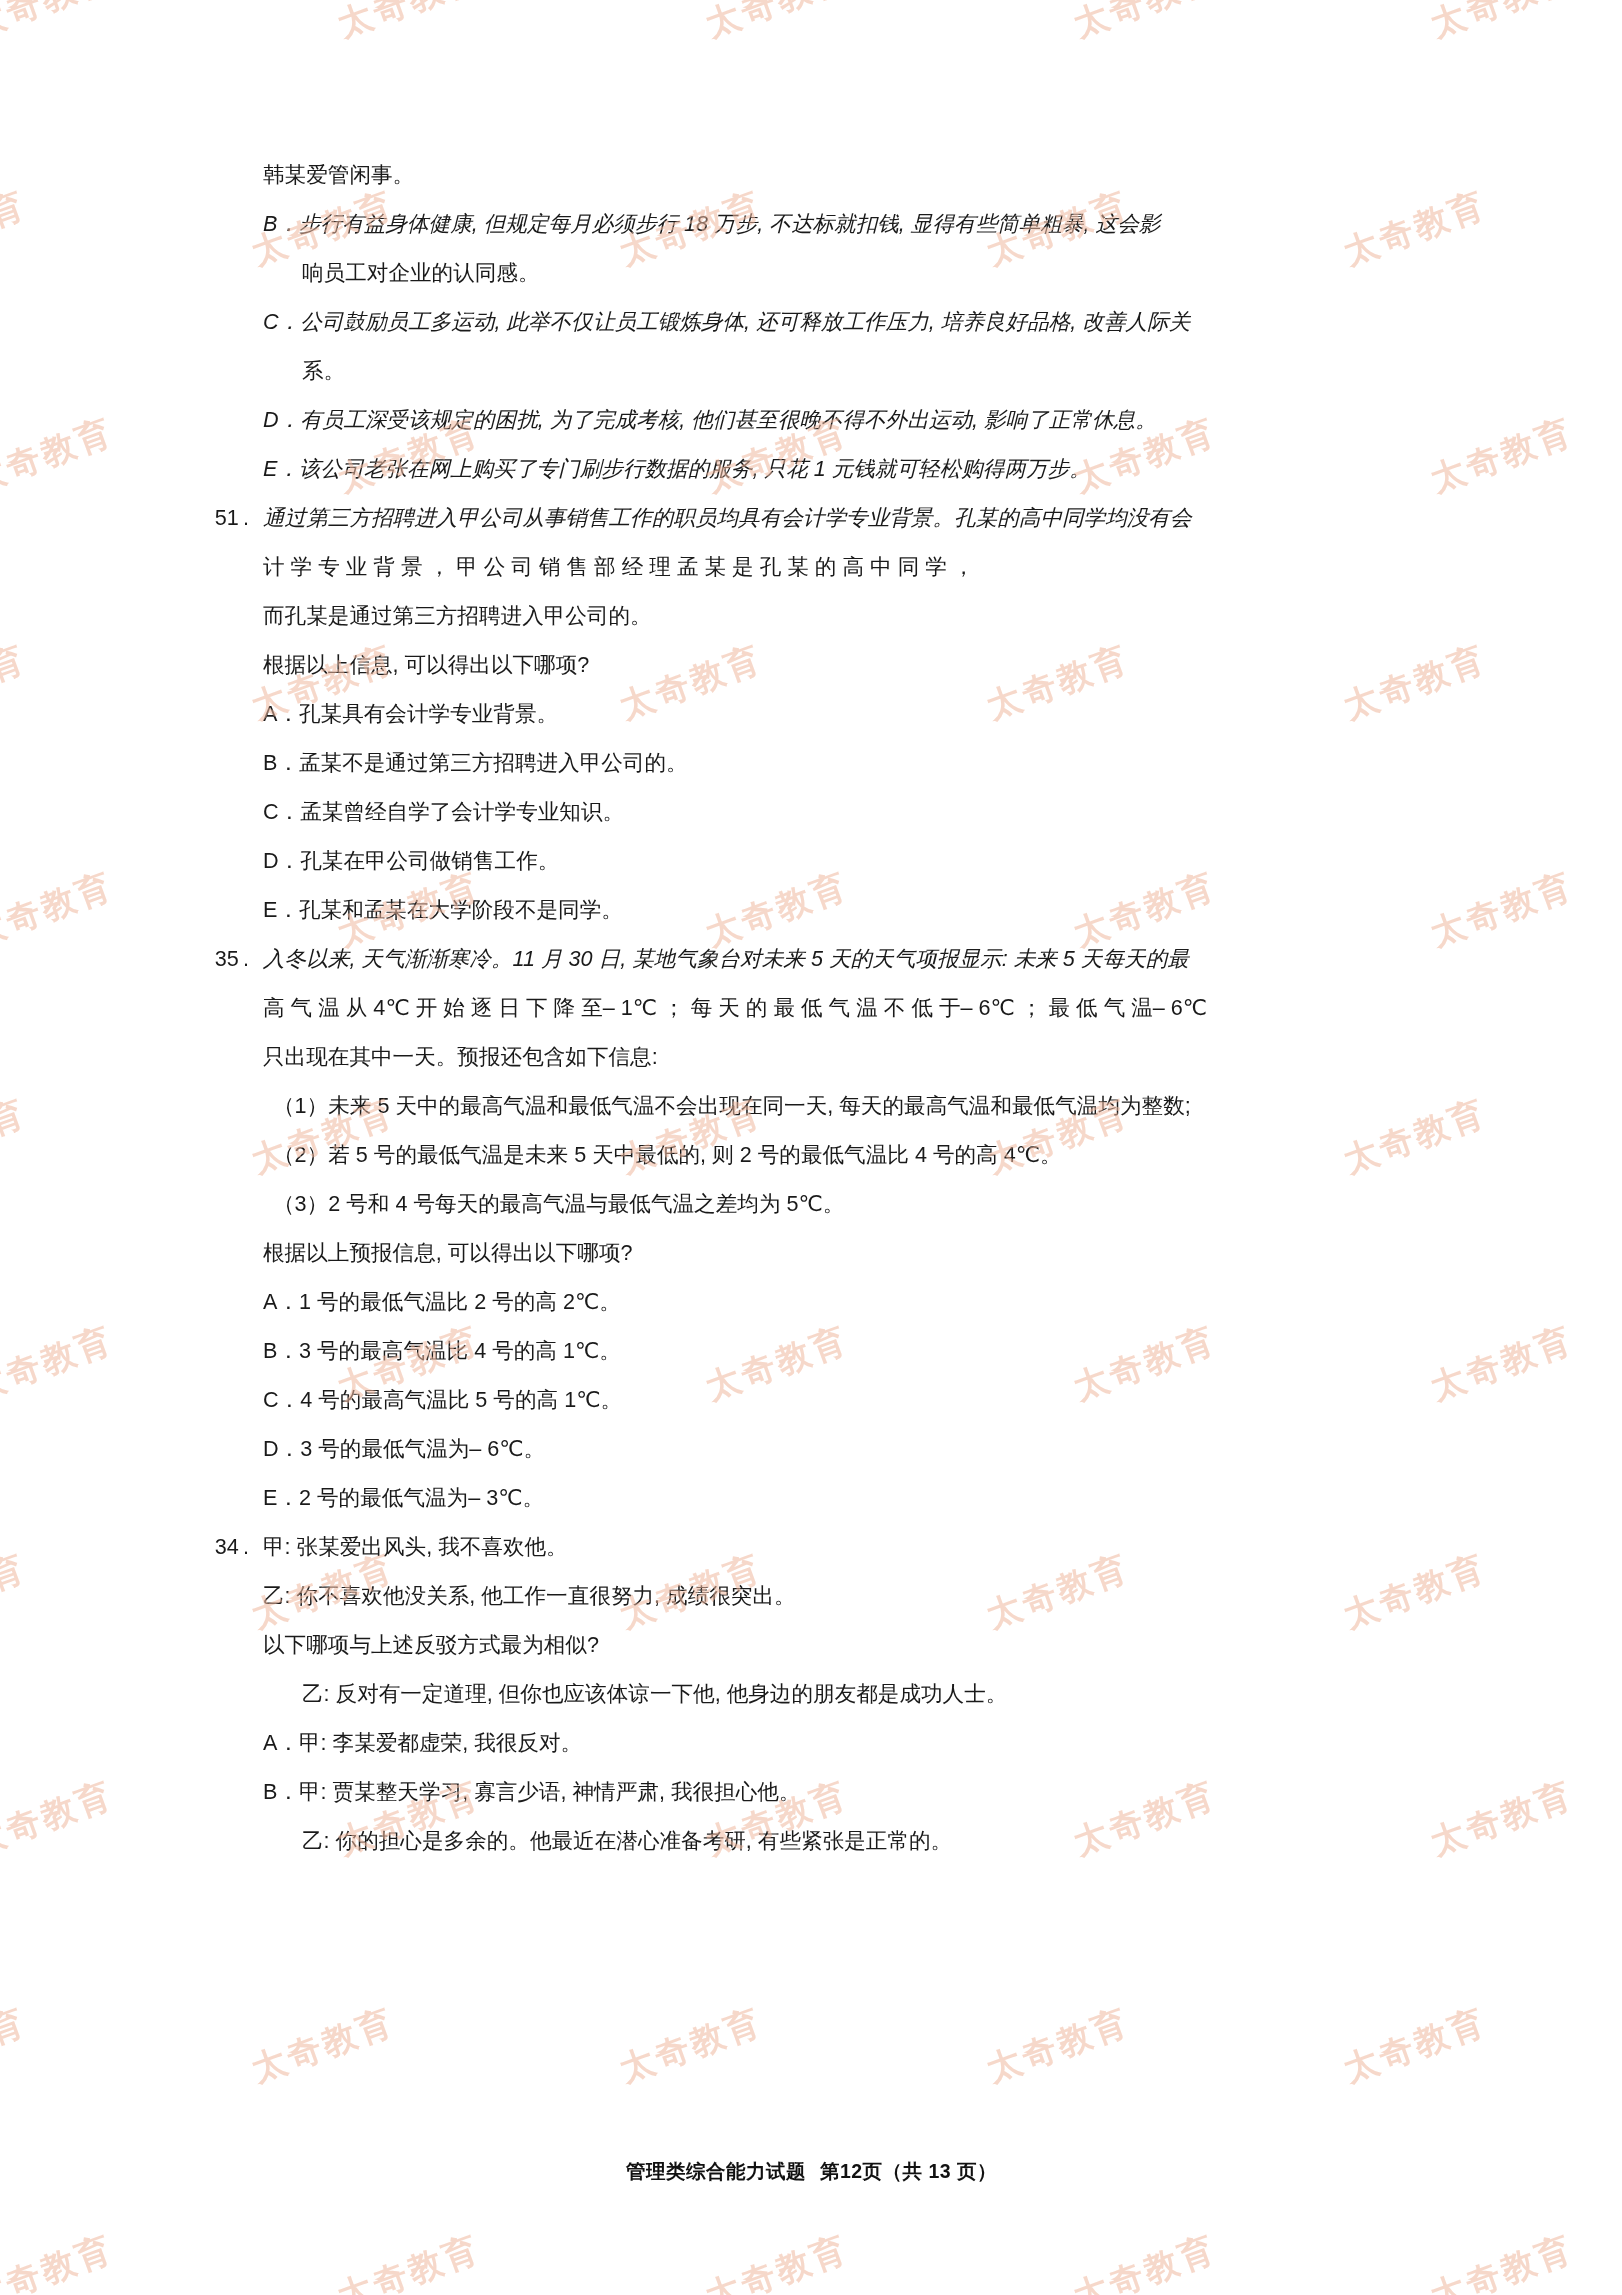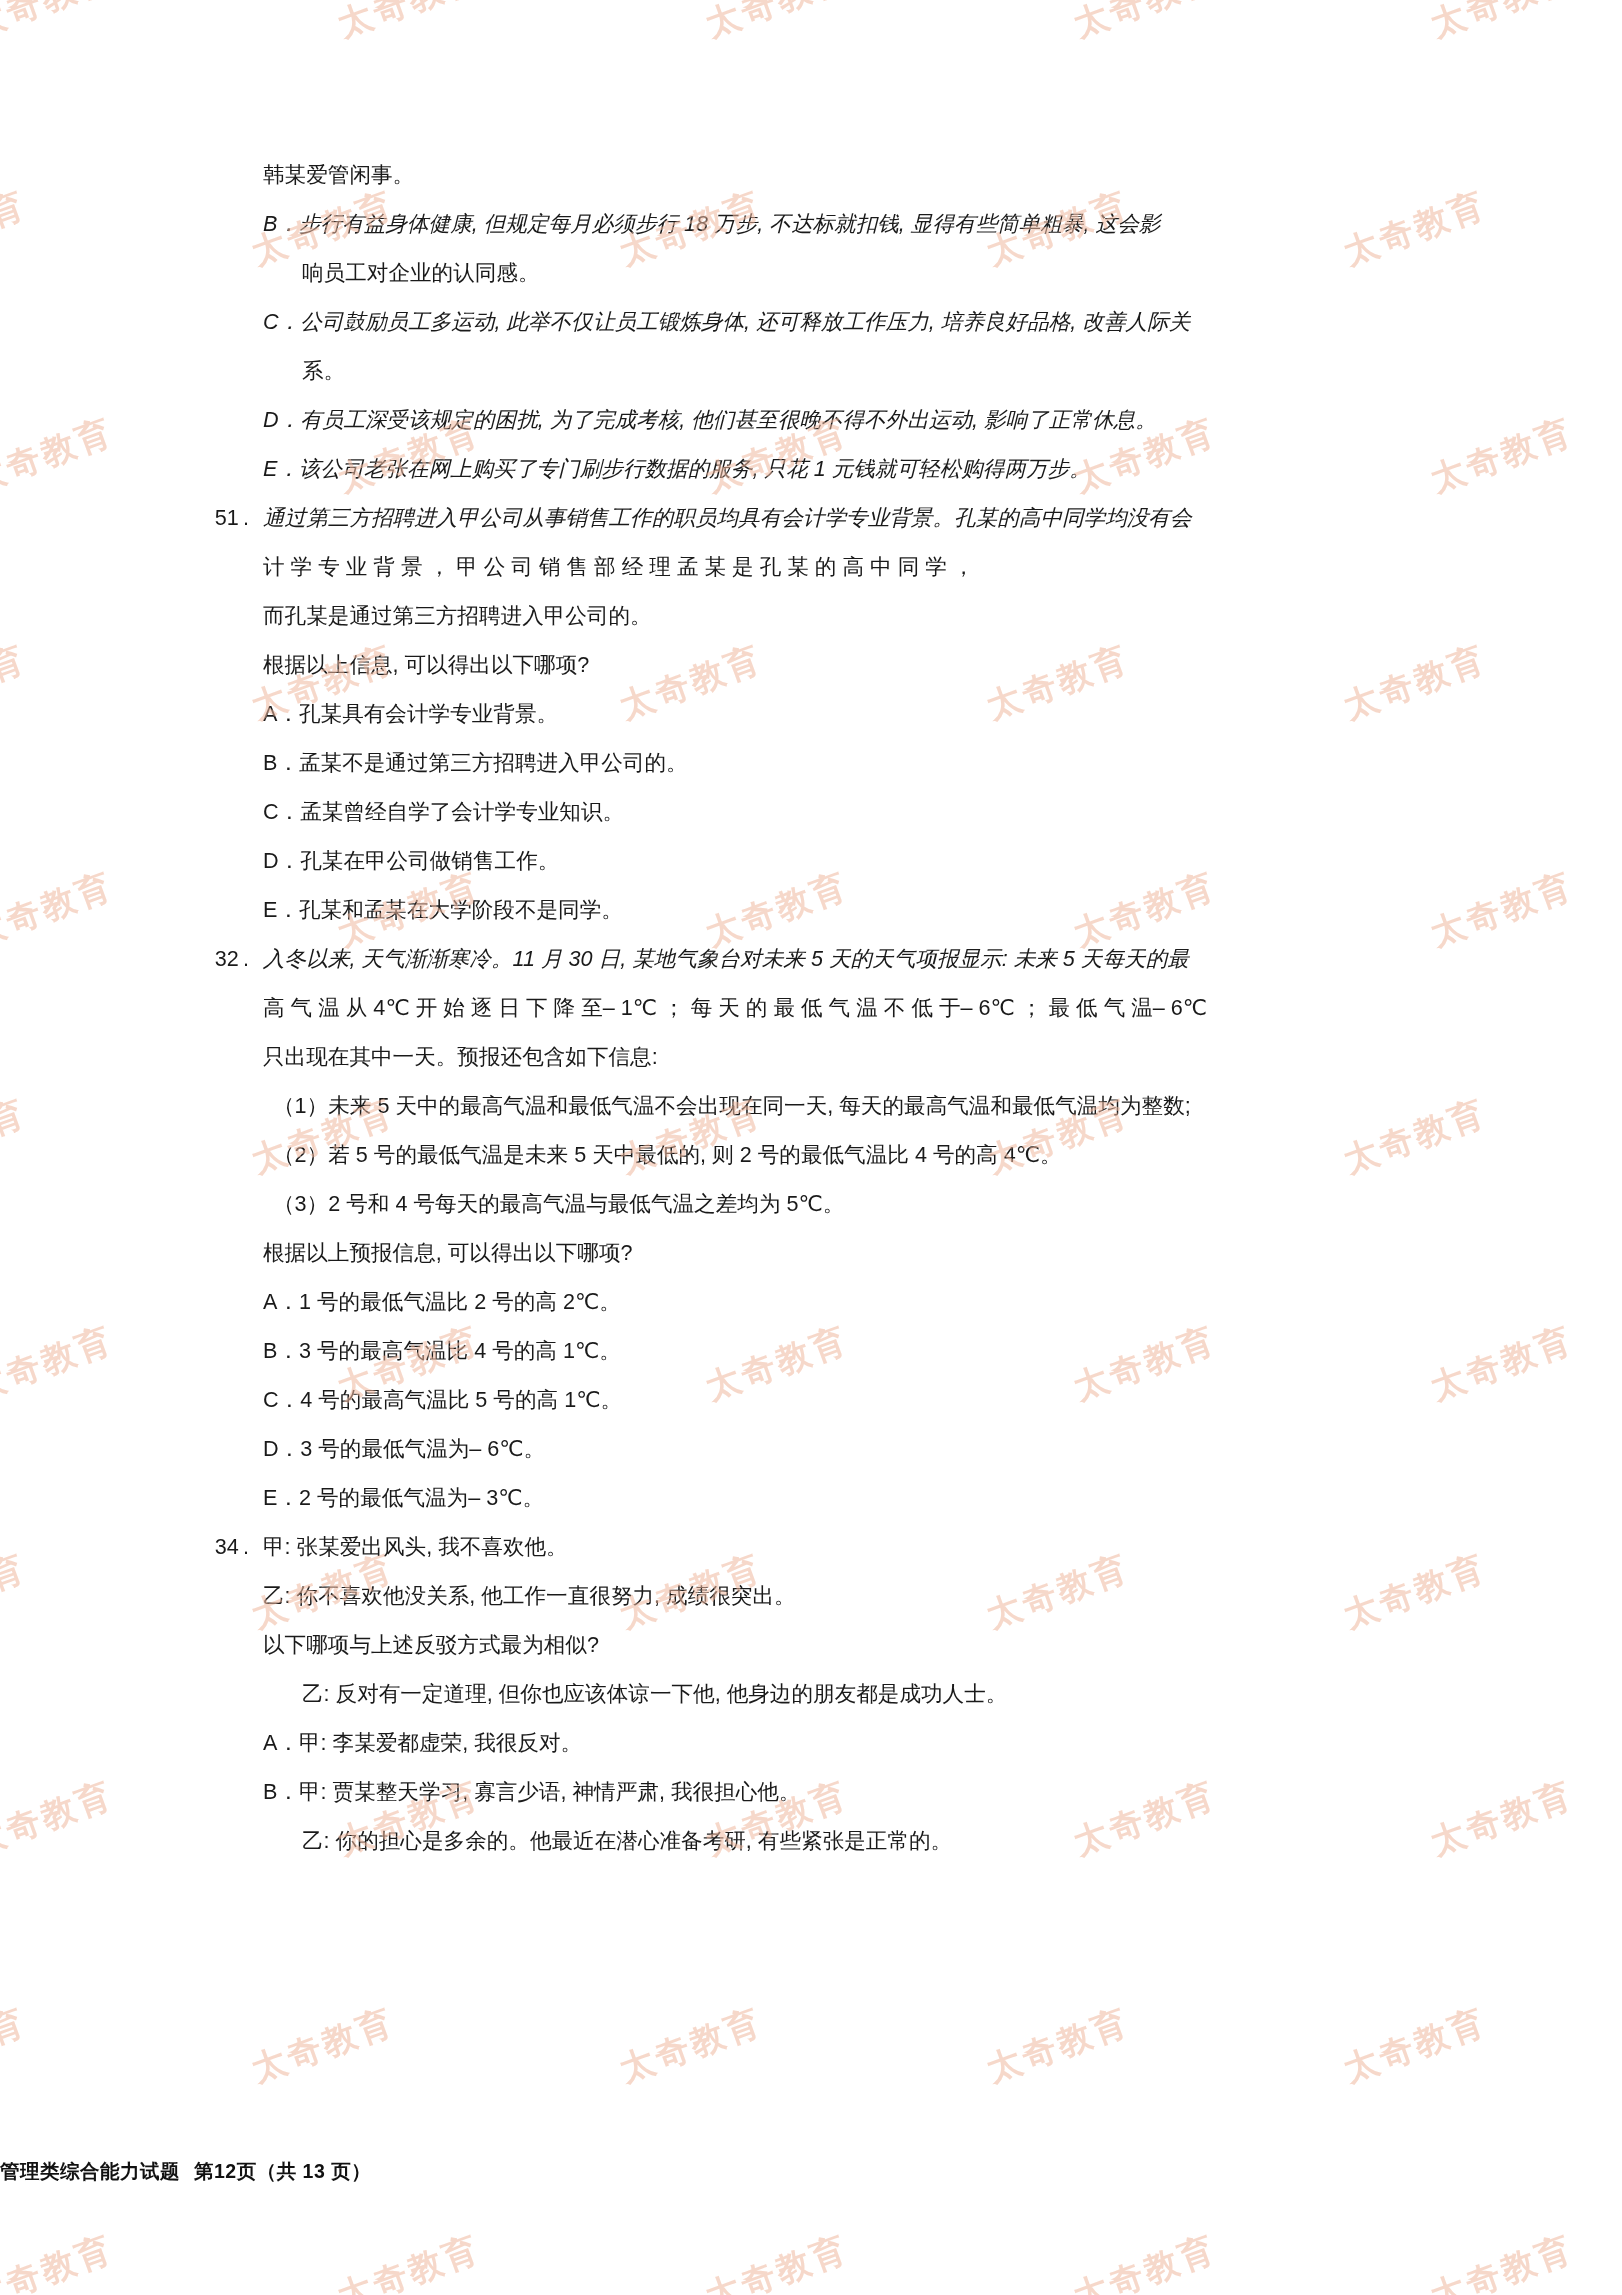--- a/index.html
+++ b/index.html
@@ -136,7 +136,7 @@
 
     <div class="block qitem" style="padding-left:0;">
       <div style="position:relative;">
-        <span class="qnum"><span>32</span><span class="dot">.</span></span>
+        <span class="qnum"><span>35</span><span class="dot">.</span></span>
         <p class="line lvl-cont justify">入冬以来, 天气渐渐寒冷。11 月 30 日, 某地气象台对未来 5 天的天气项报显示: 未来 5 天每天的最</p>
       </div>
       <p class="line lvl-cont spread">高 气 温 从 4℃ 开 始 逐 日 下 降 至– 1℃ ； 每 天 的 最 低 气 温 不 低 于– 6℃ ； 最 低 气 温– 6℃</p>

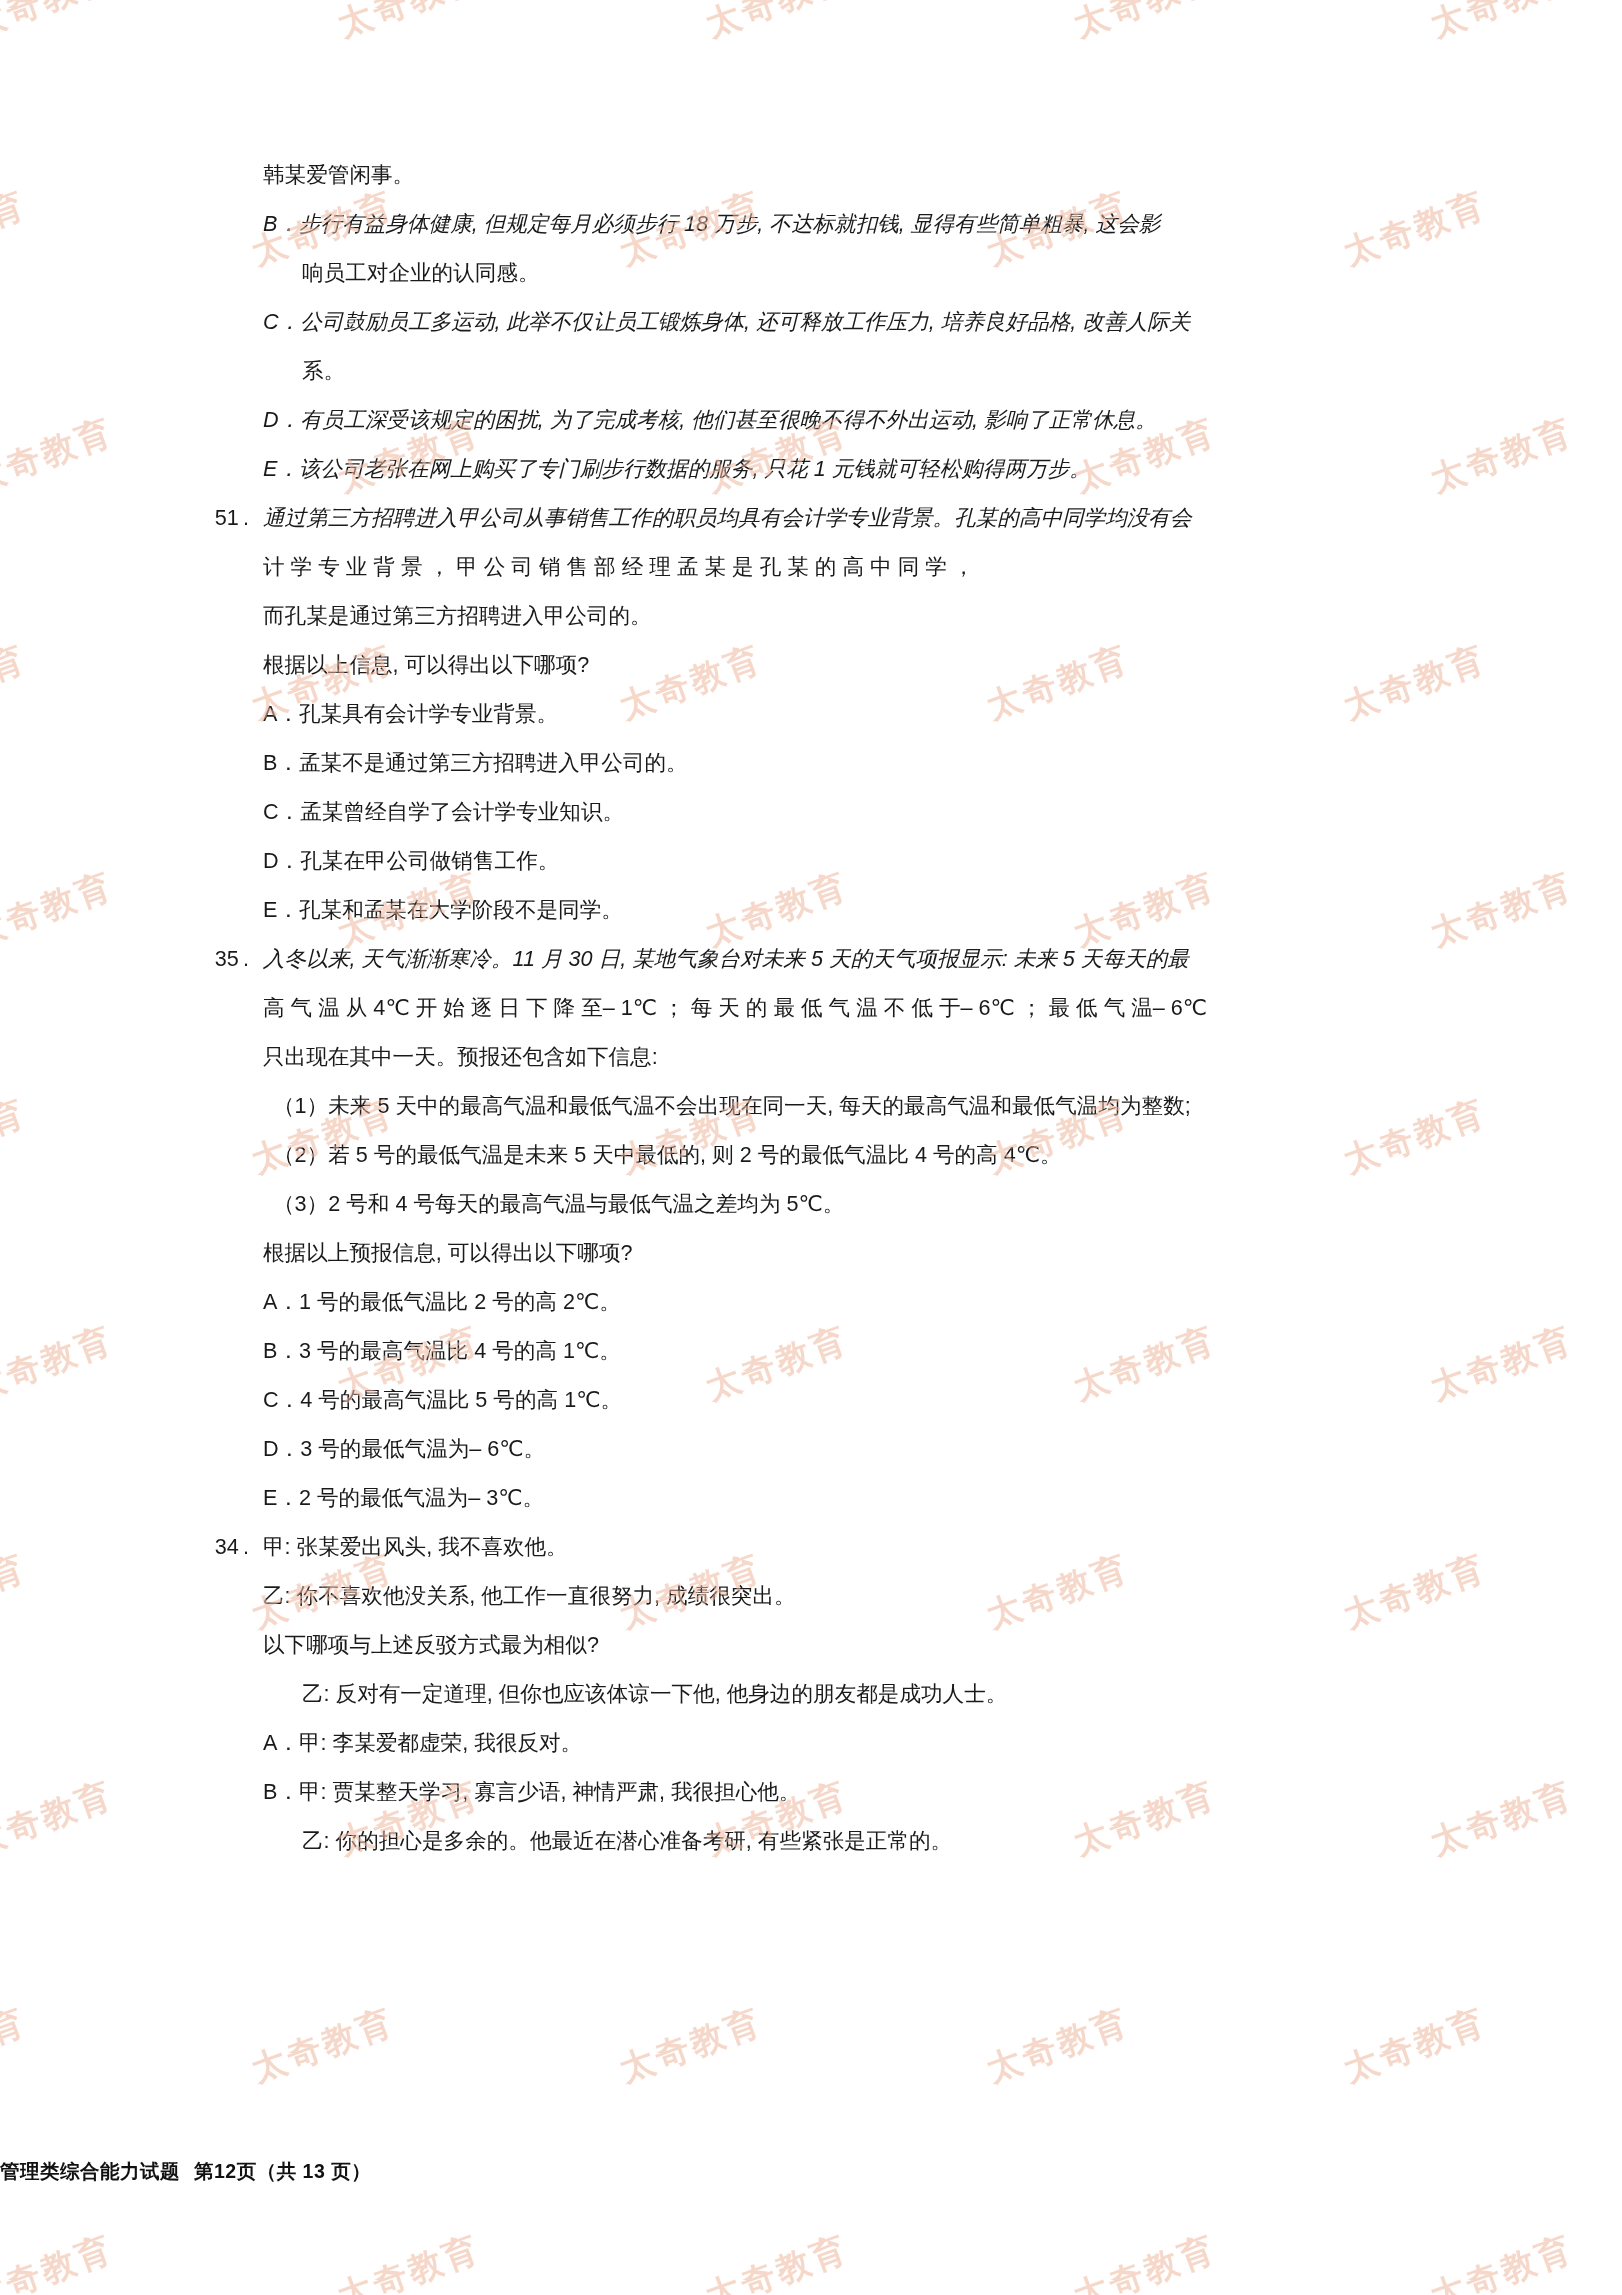--- a/index.html
+++ b/index.html
@@ -96,6 +96,7 @@
     left: 0;
     right: 0;
     top: 2158px;
+    text-align: center;
     font-size: 19.5px;
     font-weight: 700;
     color: #111;

